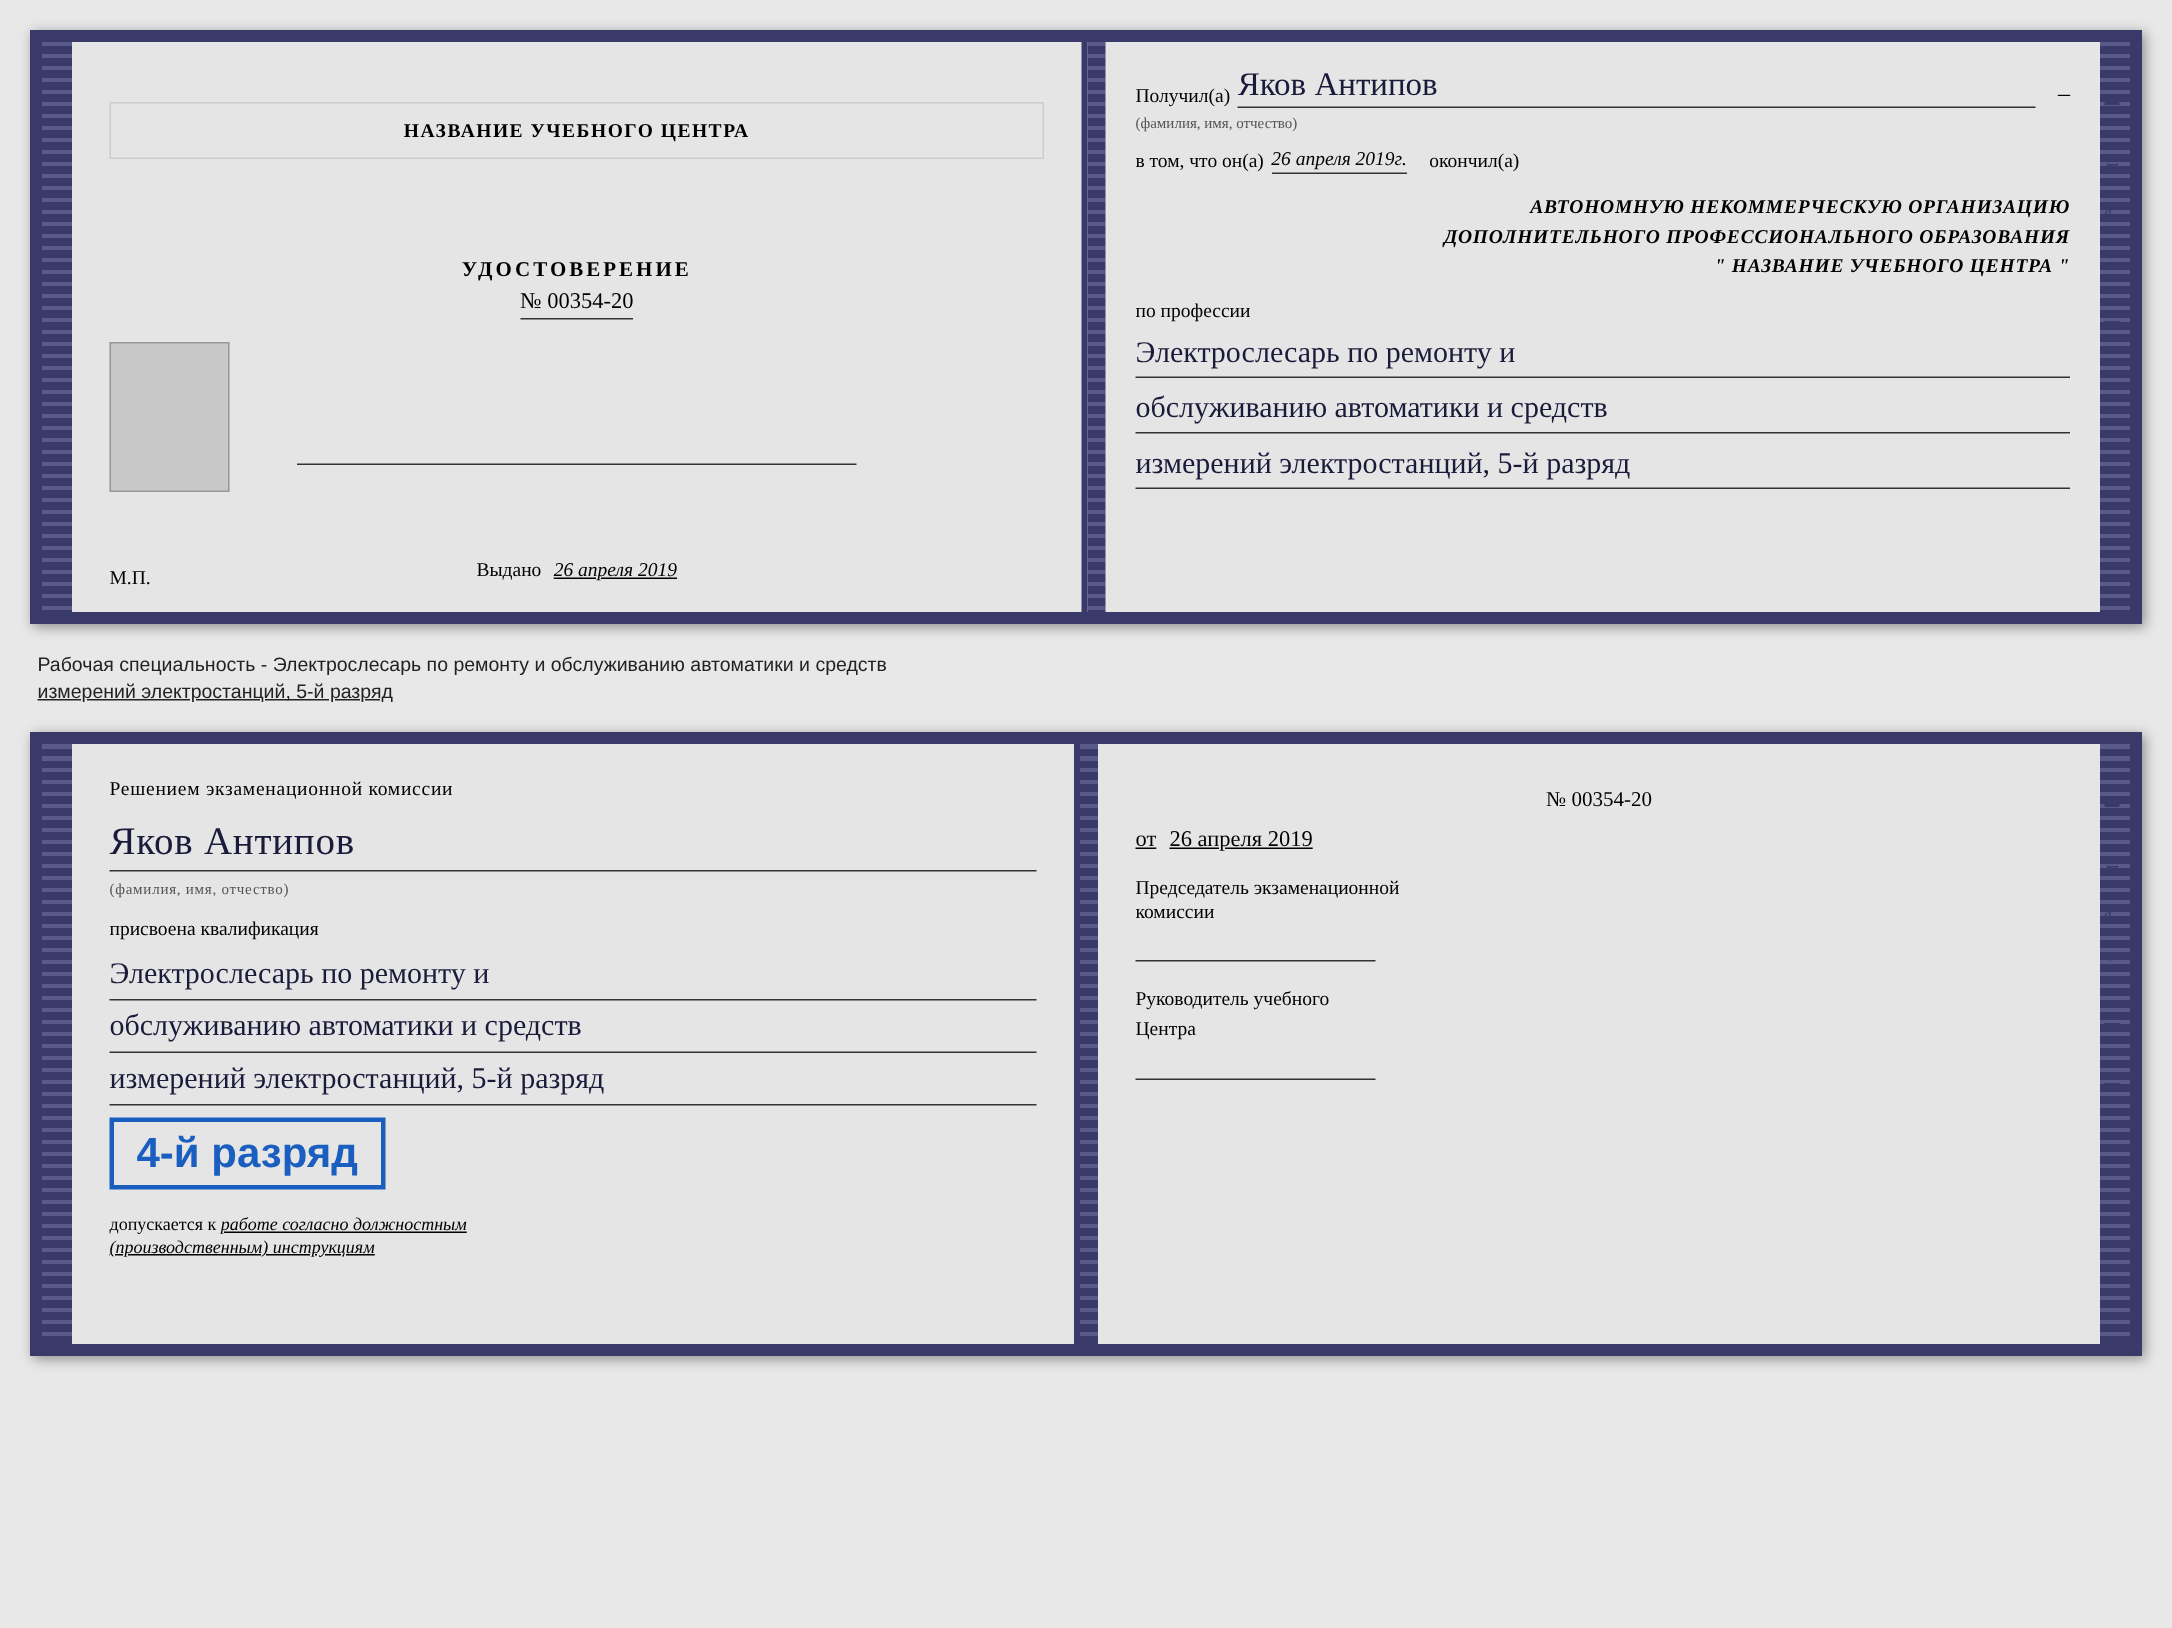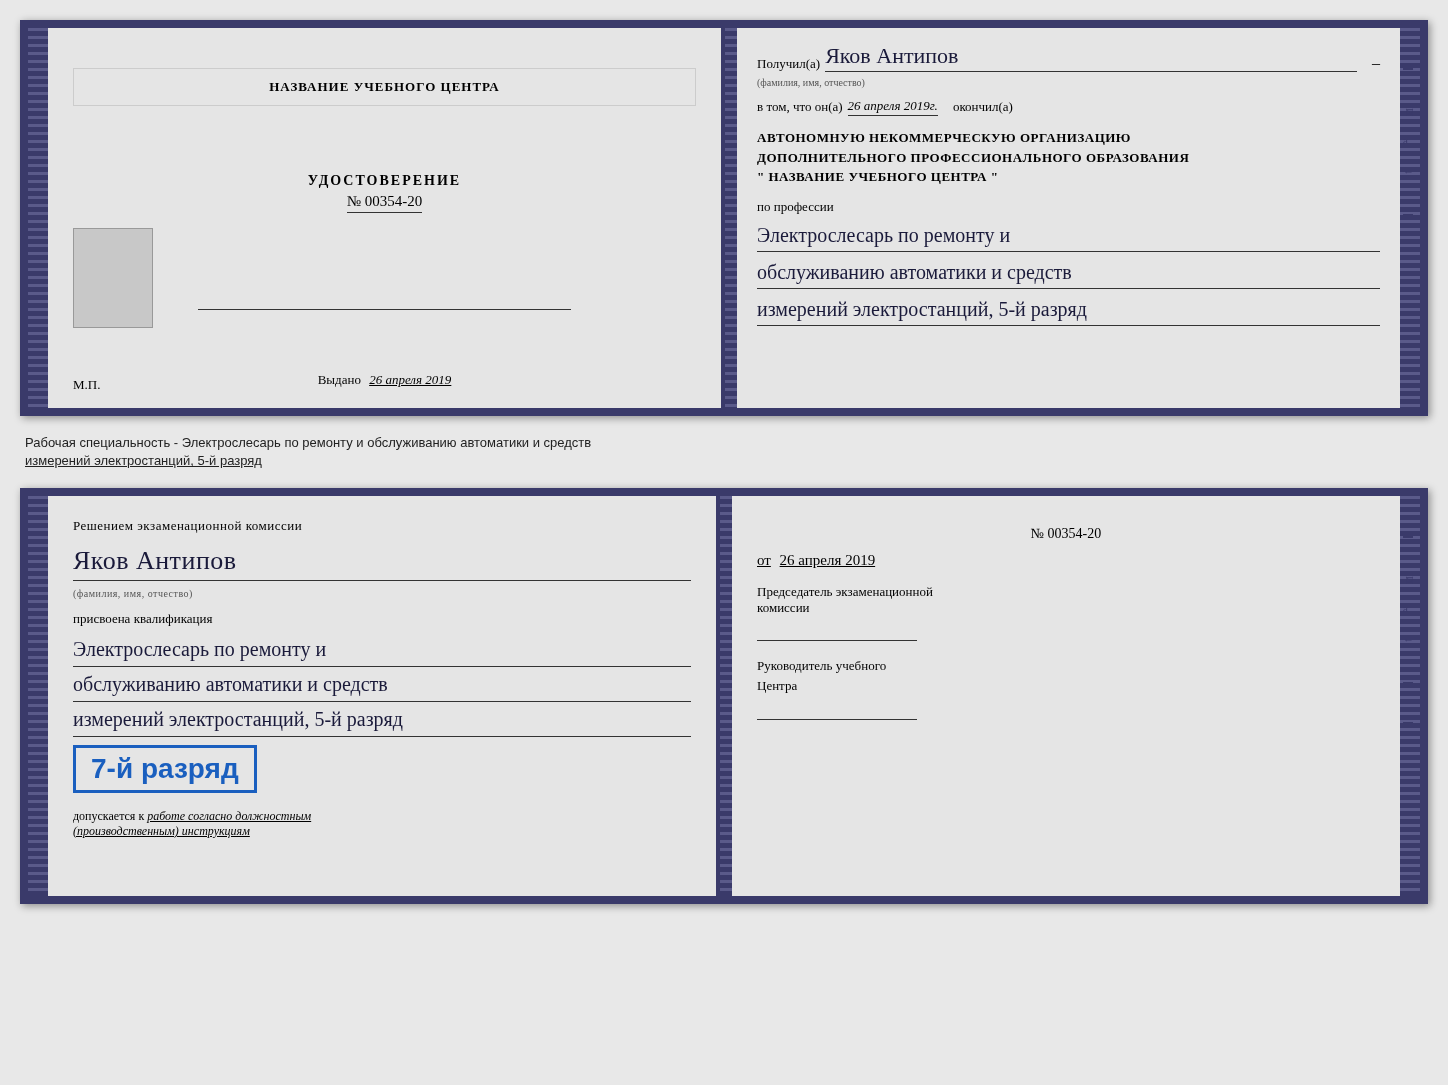--- a/index.html
+++ b/index.html
@@ -185,12 +185,13 @@
     }
 
     .org-block {
-      text-align: left;
+      text-align: right;
       font-size: 13px;
       font-weight: bold;
       letter-spacing: 0.5px;
       line-height: 1.5;
       margin: 12px 0;
+      font-style: italic;
     }
 
     .profession-block {

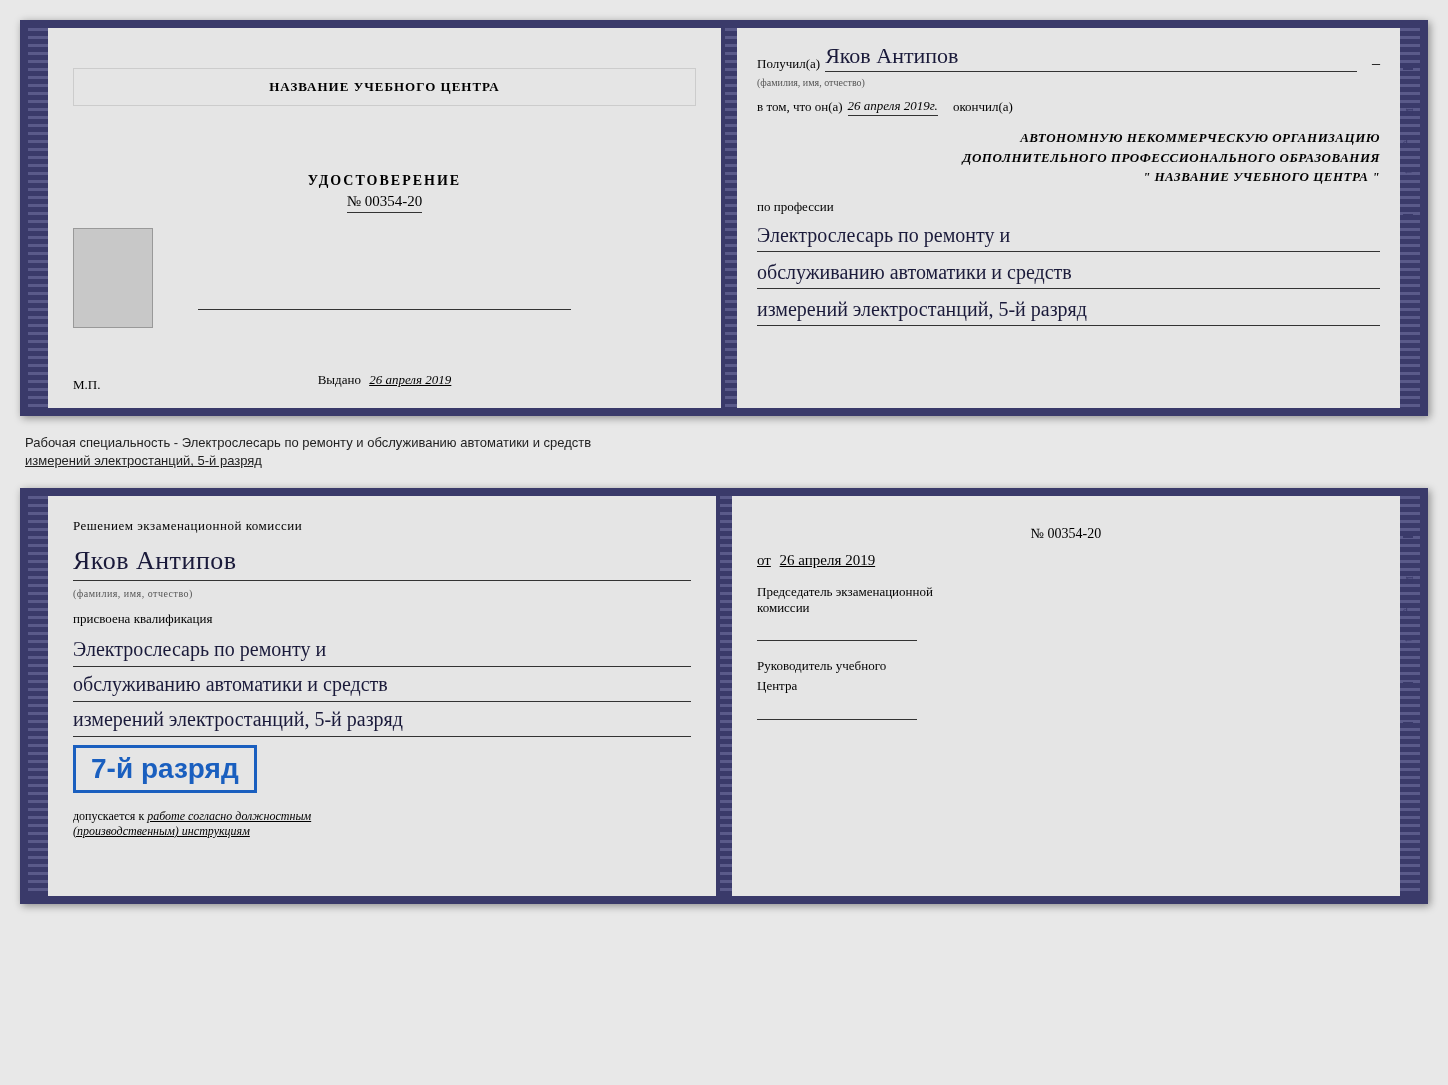--- a/index.html
+++ b/index.html
@@ -442,7 +442,7 @@
       </div>
 
       <div class="razryad-box">
-        <span class="razryad-text">7-й разряд</span>
+        <span class="razryad-text">4-й разряд</span>
       </div>
 
       <div class="dopuskaetsya-line">

